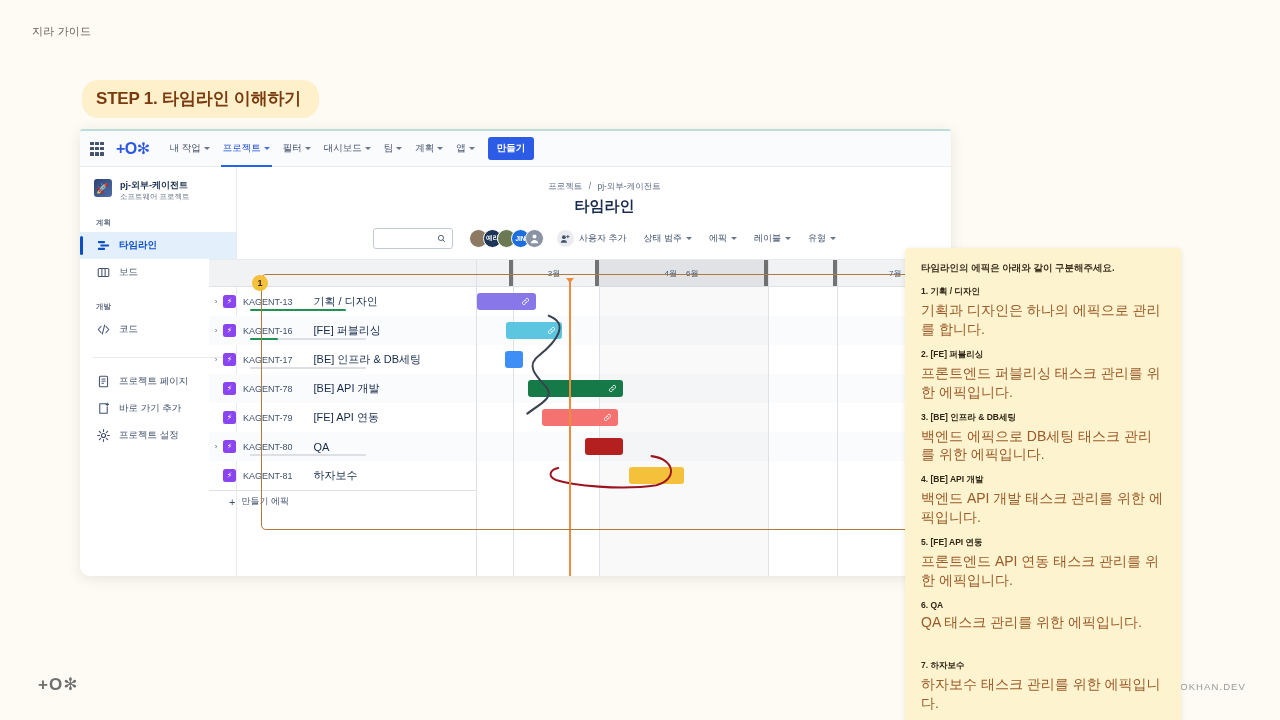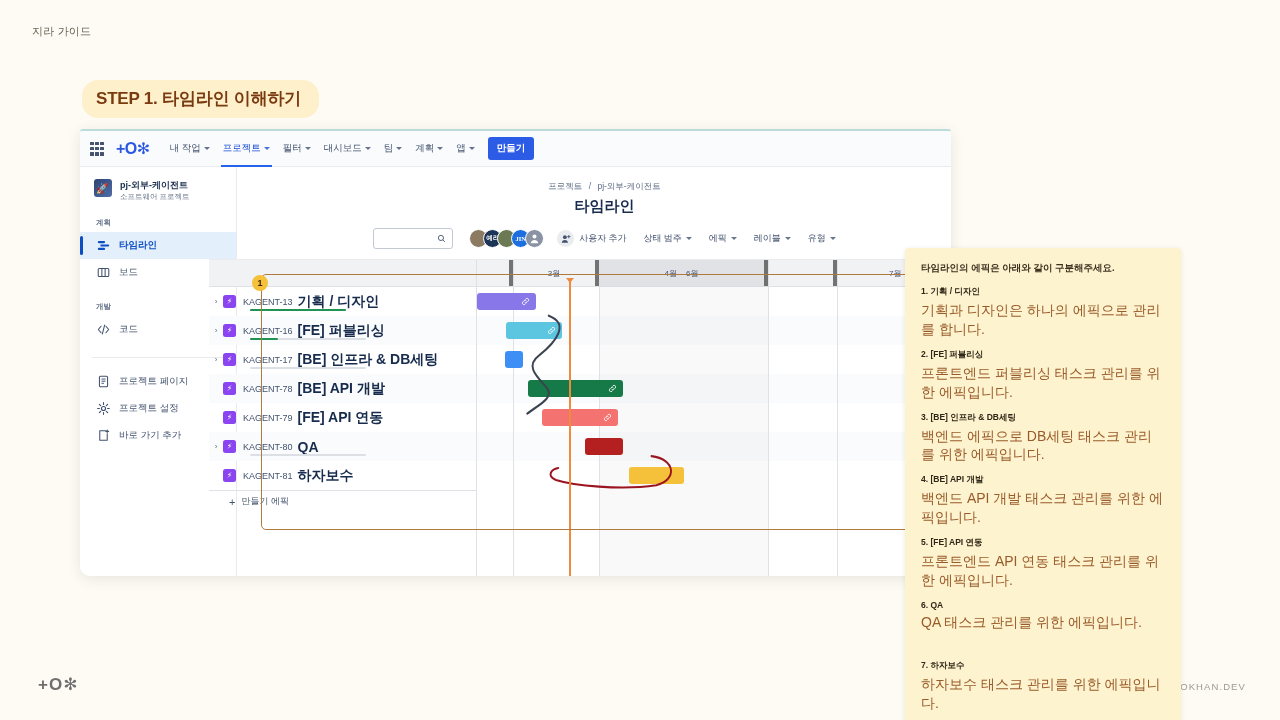--- a/index.html
+++ b/index.html
@@ -96,7 +96,7 @@
   .crumbs span { color:#5e6c84; }
   .page-title { font-size:15px; font-weight:bold; color:#172b4d; padding:4px 0 0 21px; }
 
-  .toolbar { display:flex; align-items:center; gap:0; padding:12px 0 10px 21px;font-family:Liberation Serif, serif; }
+  .toolbar { display:flex; align-items:center; gap:0; padding:12px 0 10px 21px; }
   .search-box { width:80px; height:21px; border:1px solid #c3cad4; border-radius:3px;
     display:flex; align-items:center; justify-content:flex-end; padding-right:6px; background:#fff;}
   .avatars { display:flex; margin-left:16px; }

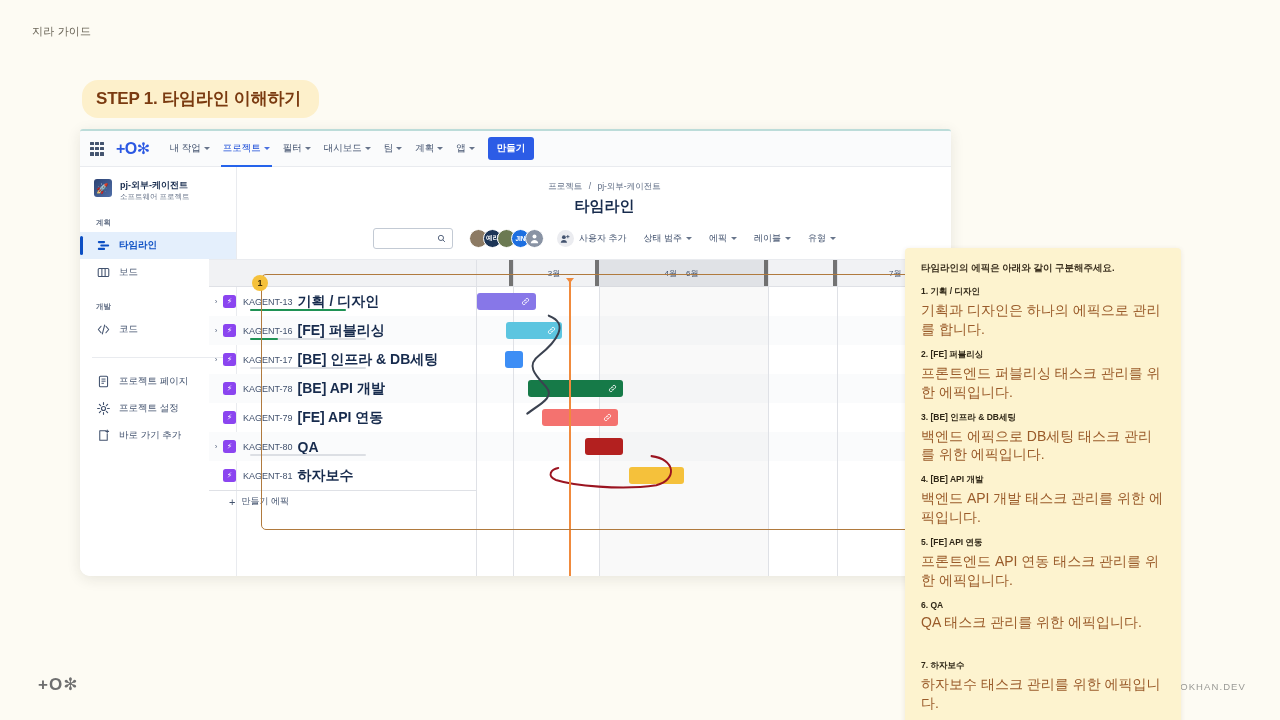--- a/index.html
+++ b/index.html
@@ -123,7 +123,7 @@
   .epic-ic { width:13px;height:13px;border-radius:2.5px;background:#8b45f0;flex:0 0 13px;
     display:flex;align-items:center;justify-content:center;color:#fff;font-size:8px;margin-right:7px;}
   .key { font-size:9px; color:#42526e; margin-right:5px; }
-  .summ { font-size:14px; color:#172b4d; font-weight:bold;}
+  .summ { font-size:11px; color:#172b4d; font-weight:normal;margin-left:16px;}
   .prog { position:absolute; left:41px; height:2px; bottom:5px; background:#dcdfe4; border-radius:2px;}
   .prog i { display:block; height:100%; background:#1f9254; border-radius:2px; }
 

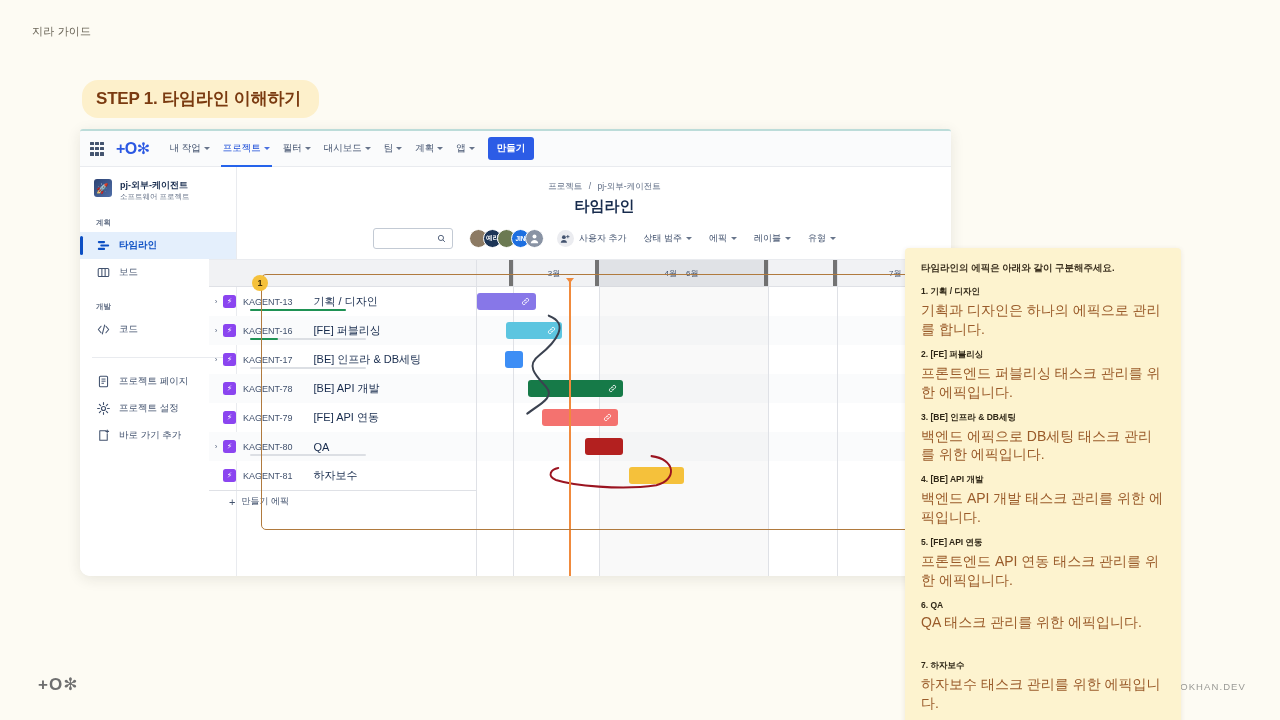--- a/index.html
+++ b/index.html
@@ -274,20 +274,20 @@
             <div class="side-item">
               <span class="si-icon">
                 <svg width="13" height="13" viewBox="0 0 16 16">
-                  <circle cx="8" cy="8" r="2.5" fill="none" stroke="currentColor" stroke-width="1.4"></circle>
-                  <path d="M8 .8v2.2M8 13v2.2M.8 8h2.2M13 8h2.2M2.9 2.9l1.6 1.6M11.5 11.5l1.6 1.6M13.1 2.9l-1.6 1.6M4.5 11.5l-1.6 1.6" stroke="currentColor" stroke-width="1.4" stroke-linecap="round"></path>
+                  <path d="M11.5 2.2H3.4v11.6h9.2V5.4" fill="none" stroke="currentColor" stroke-width="1.3" stroke-linejoin="round"></path>
+                  <path d="M12.6 1.2v3.4M10.9 2.9h3.4" stroke="currentColor" stroke-width="1.3" stroke-linecap="round"></path>
                 </svg>
               </span>
-              <span>프로젝트 설정</span>
+              <span>바로 가기 추가</span>
             </div>
             <div class="side-item">
               <span class="si-icon">
                 <svg width="13" height="13" viewBox="0 0 16 16">
-                  <path d="M11.5 2.2H3.4v11.6h9.2V5.4" fill="none" stroke="currentColor" stroke-width="1.3" stroke-linejoin="round"></path>
-                  <path d="M12.6 1.2v3.4M10.9 2.9h3.4" stroke="currentColor" stroke-width="1.3" stroke-linecap="round"></path>
+                  <circle cx="8" cy="8" r="2.5" fill="none" stroke="currentColor" stroke-width="1.4"></circle>
+                  <path d="M8 .8v2.2M8 13v2.2M.8 8h2.2M13 8h2.2M2.9 2.9l1.6 1.6M11.5 11.5l1.6 1.6M13.1 2.9l-1.6 1.6M4.5 11.5l-1.6 1.6" stroke="currentColor" stroke-width="1.4" stroke-linecap="round"></path>
                 </svg>
               </span>
-              <span>바로 가기 추가</span>
+              <span>프로젝트 설정</span>
             </div>
           </div>
       </div>

